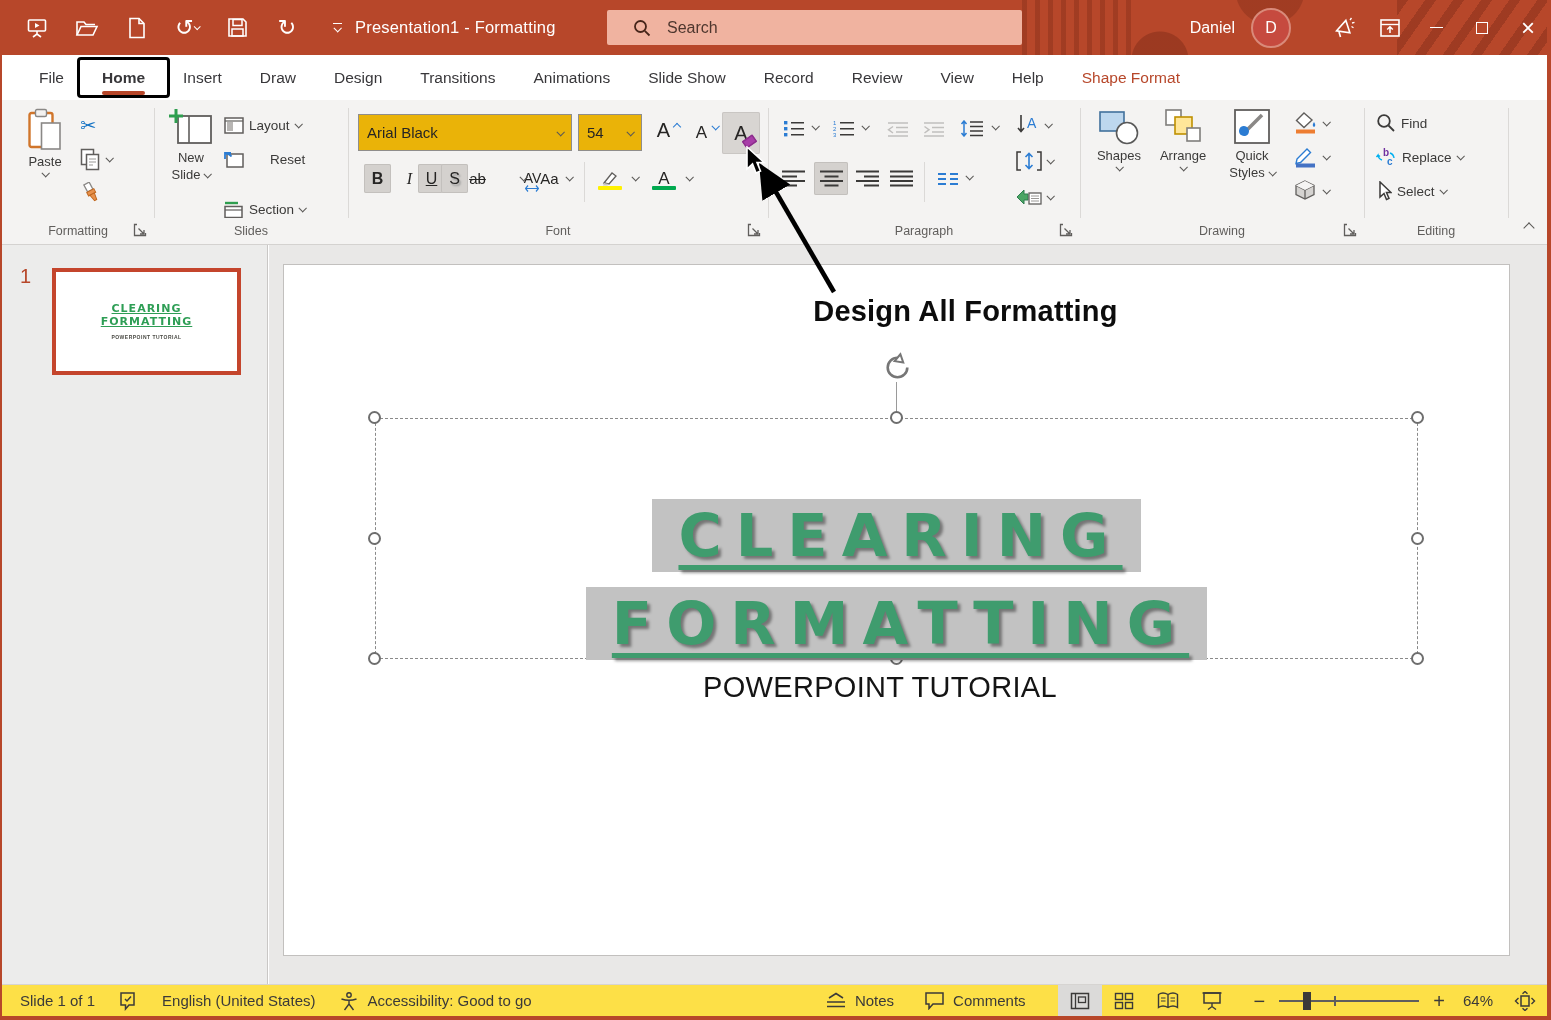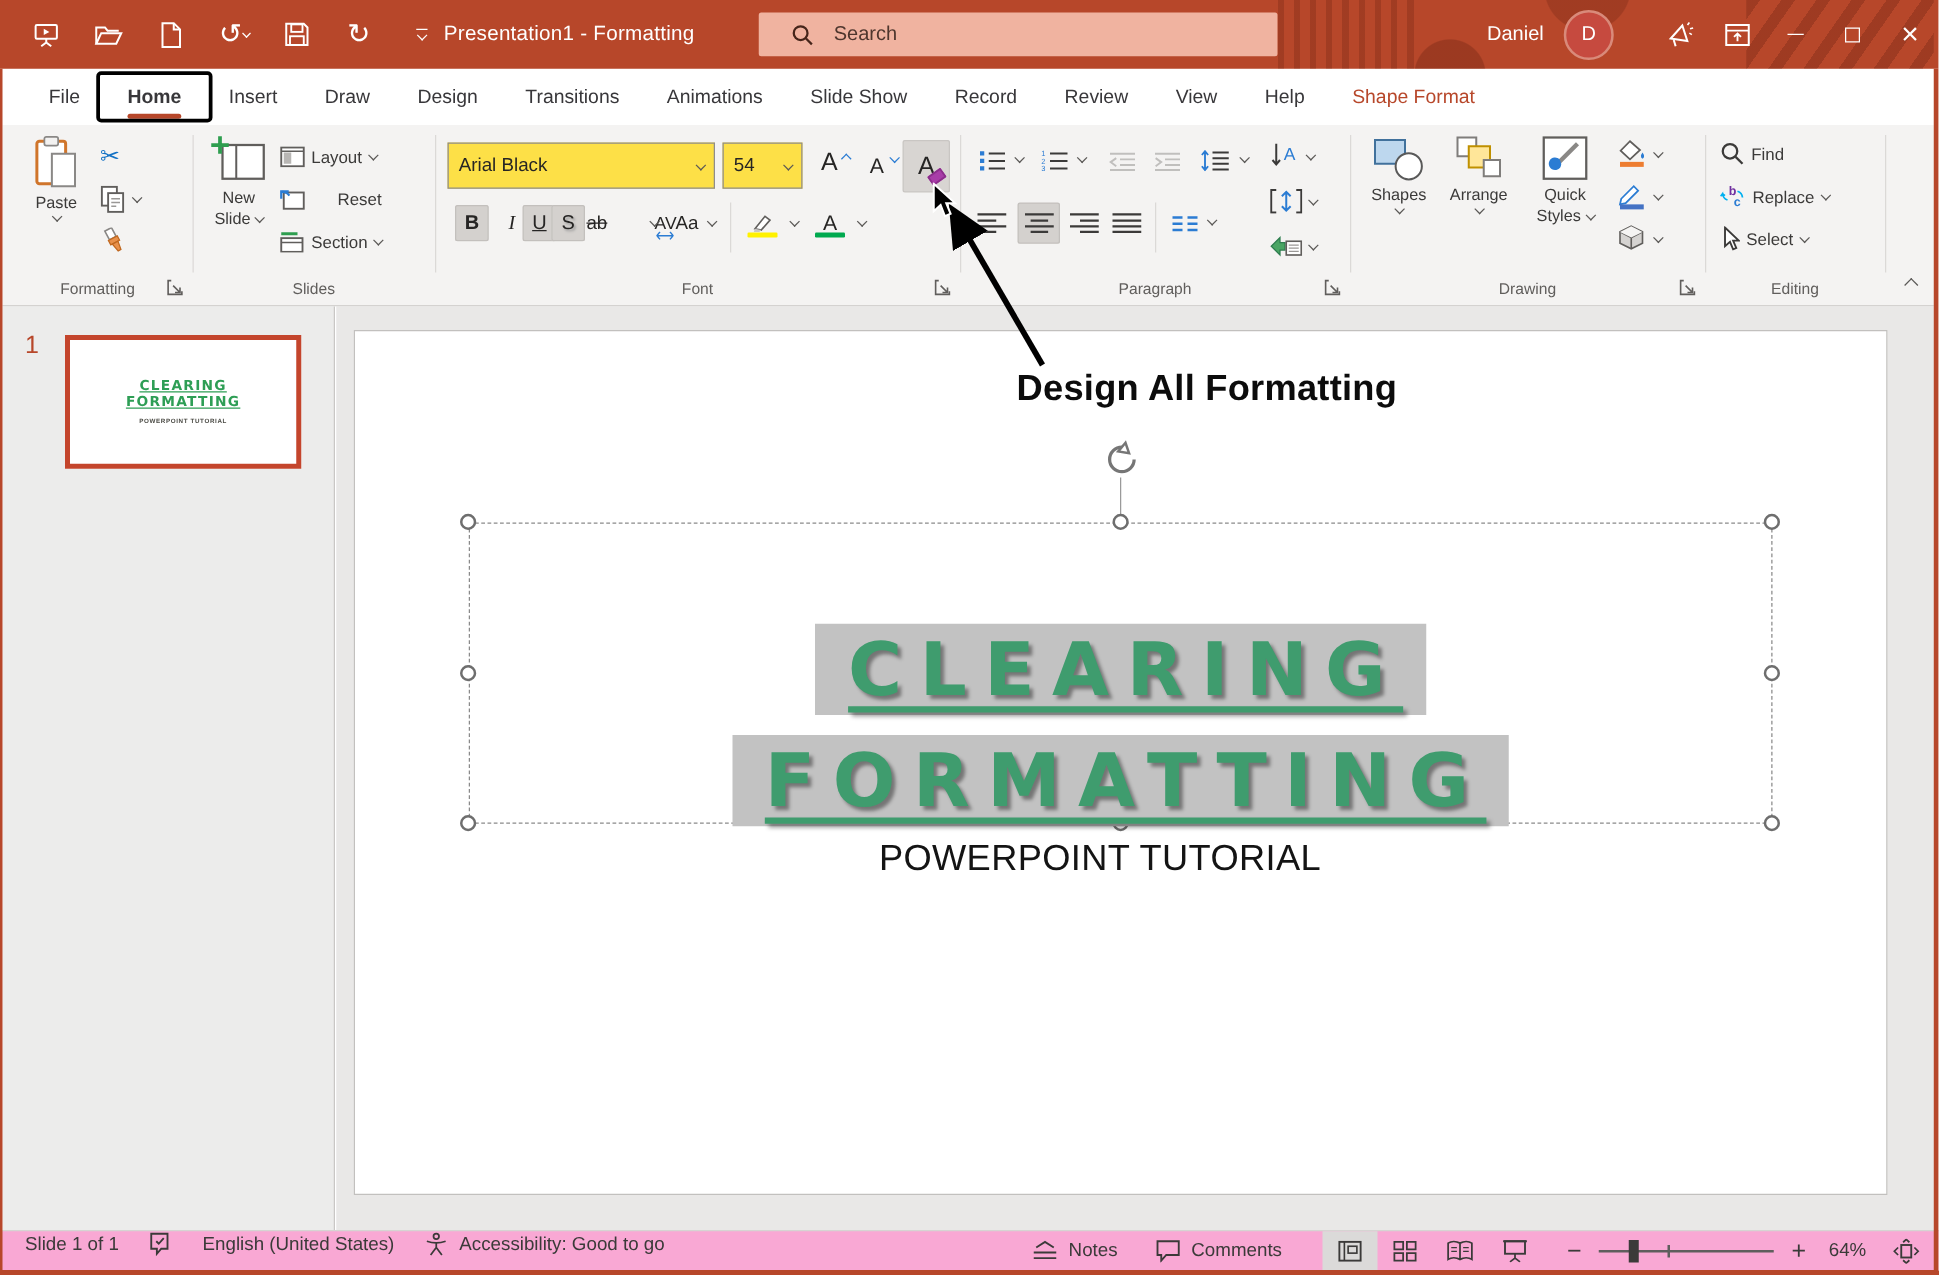--- a/index.html
+++ b/index.html
@@ -67,7 +67,7 @@
      font-size:16px; color:#262524; position:relative;}
   .sbtn.pressed { background:#d4d1ce; box-shadow:inset 0 0 0 1px #c3c0bd;}
   .sbtn.hover   { background:#d8d5d2; box-shadow:inset 0 0 0 1px #c9c6c3;}
-  .combo { position:absolute; background:#fde047; border:1px solid #8f8d8b; display:flex; align-items:center;
+  .combo { position:absolute; background:#eab308; border:1px solid #8f8d8b; display:flex; align-items:center;
      font-size:15px; color:#262524; padding:0 8px; justify-content:space-between;}
   .disabled { opacity:.38;}
   .colorbar { position:absolute; left:4px; bottom:3px; height:4.5px; border-radius:1px;}

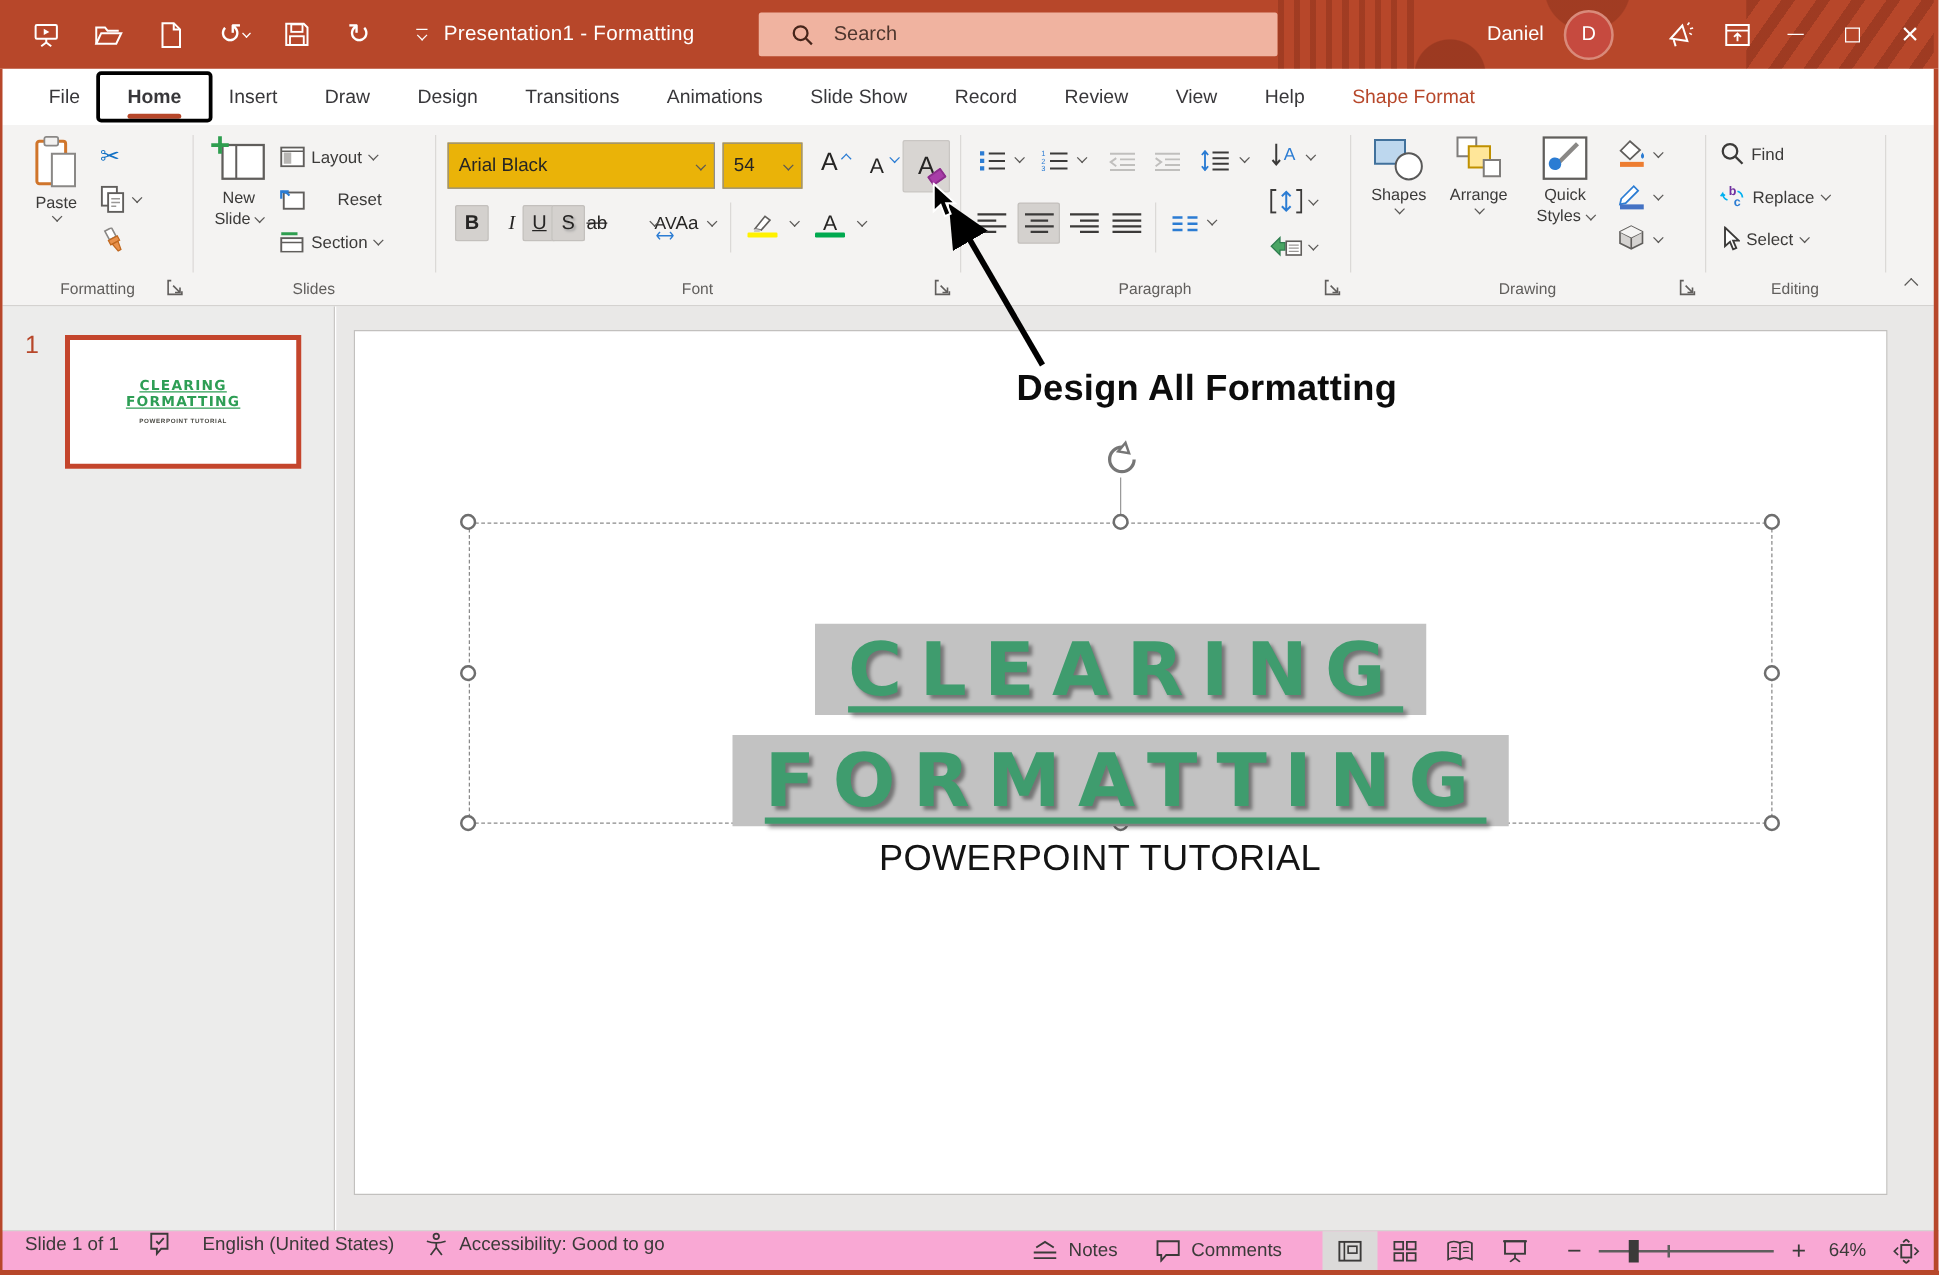--- a/index.html
+++ b/index.html
@@ -339,7 +339,7 @@
         </svg>
         <span>Reset</span>
       </div>
-      <div class="rowbtn" style="left:70px; top:80px;">
+      <div class="rowbtn" style="left:70px; top:96px;">
         <svg width="20" height="17" viewBox="0 0 20 17">
           <line x1="1" y1="2" x2="14" y2="2" stroke="#2E9E4F" stroke-width="2.4"></line>
           <rect x="1" y="5.5" width="17" height="11" fill="#fff" stroke="#605e5c" stroke-width="1.5"></rect>

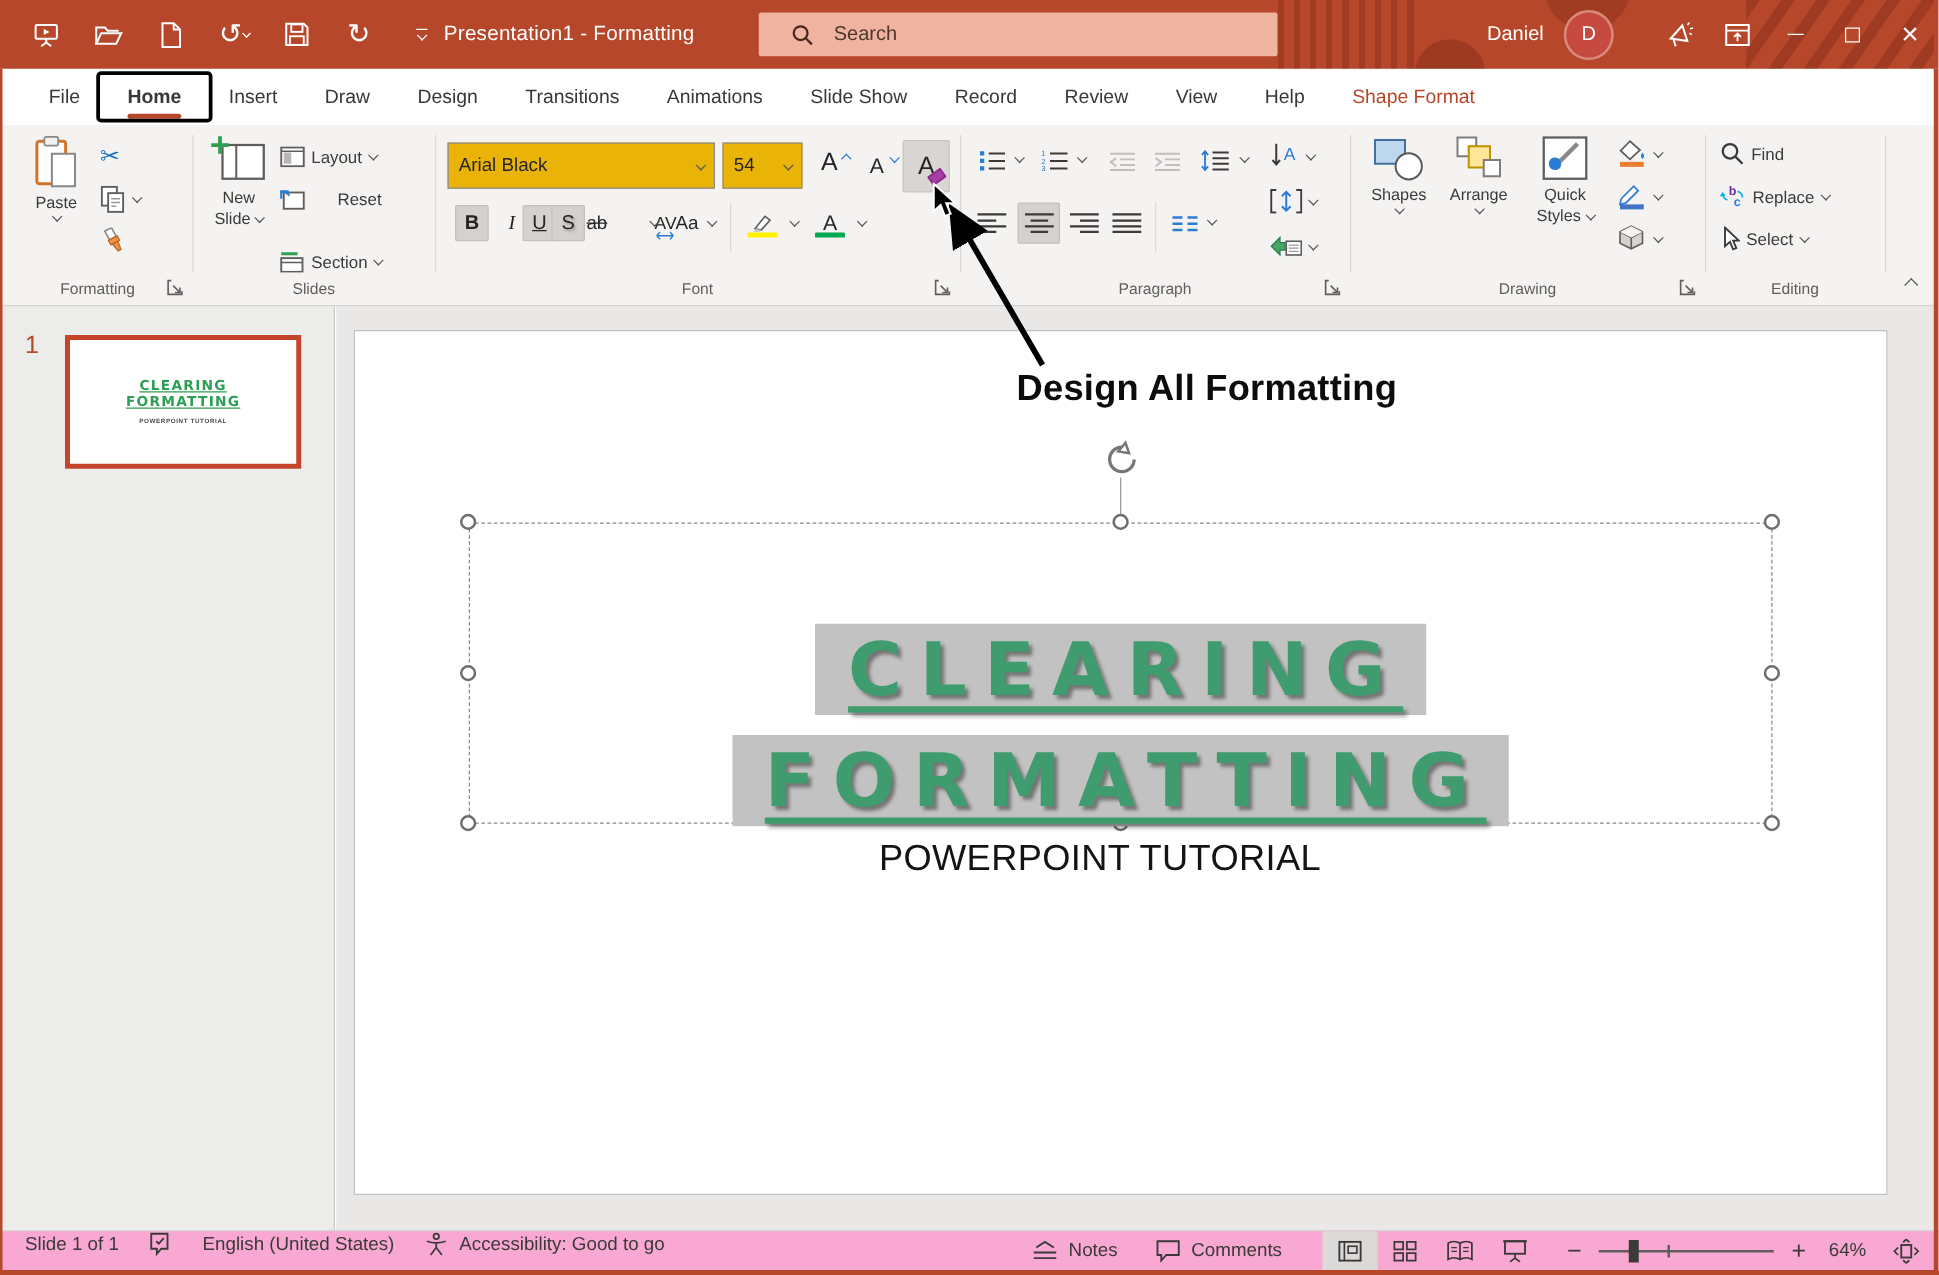--- a/index.html
+++ b/index.html
@@ -106,8 +106,8 @@
   .cursor { position:absolute; left:745px; top:146px; z-index:50; pointer-events:none;}
 
   
-  .statusbar { position:absolute; left:0; right:0; bottom:4px; height:32px; background:#f9a8d4;
-     border-top:1px solid #d6d4d2; display:flex; align-items:flex-start; font-size:15px; color:#3b3a39; z-index:10;}
+  .statusbar { position:absolute; left:0; right:0; bottom:4px; height:32px; background:#fde047;
+     border-top:1px solid #d6d4d2; display:flex; align-items:center; font-size:15px; color:#3b3a39; z-index:10;}
   .sb-left { display:flex; align-items:center; gap:12px; padding-left:14px;}
   .sb-right { position:absolute; right:8px; display:flex; align-items:center; height:100%;}
   .sb-item { display:flex; align-items:center; gap:8px; height:100%; padding:0 6px;}

